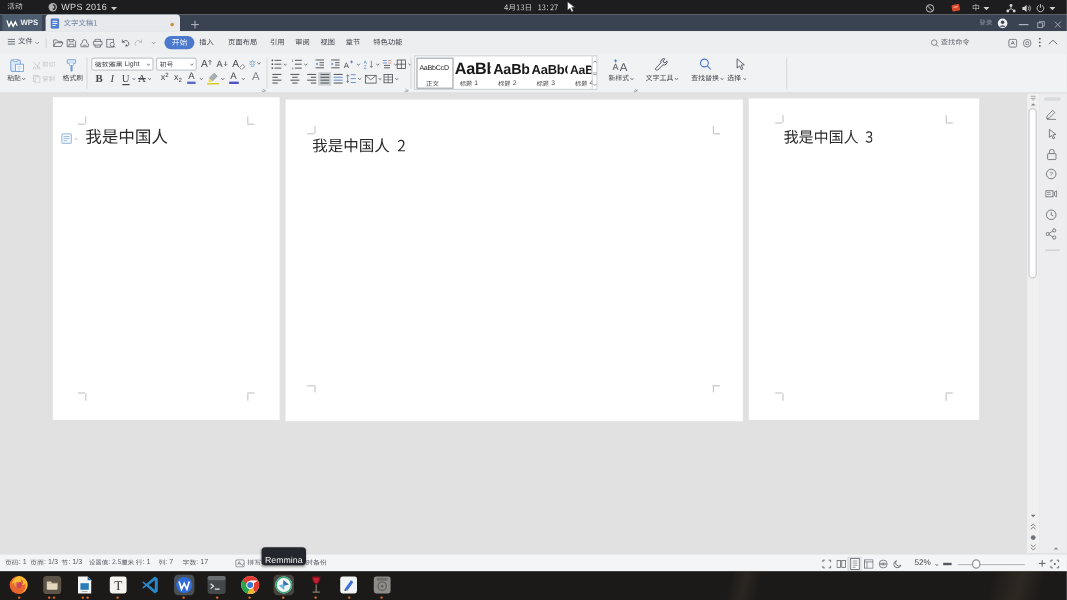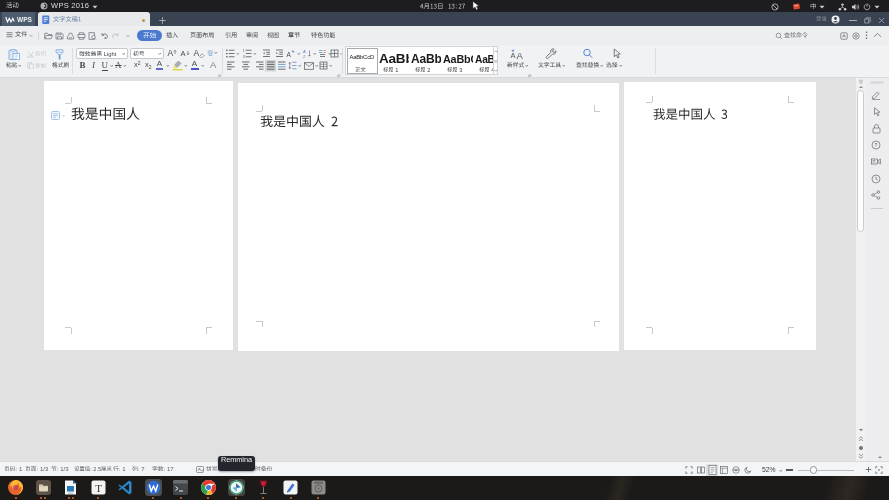--- a/index.html
+++ b/index.html
@@ -1262,7 +1262,7 @@
       <path d="M2 6 L6 2 L10 6 Z" fill="#85898d"></path>
     </svg>
   </div>
-<div class="ab" style="left:218px;top:455.5px;width:37px;height:15.5px;background:#23272d;border-radius:3px;box-shadow:0 1px 2px rgba(0,0,0,.35);display:flex;align-items:flex-start;justify-content:center;z-index:5">
+<div class="ab" style="left:218px;top:455.5px;width:37px;height:15.5px;background:#23272d;border-radius:3px;box-shadow:0 1px 2px rgba(0,0,0,.35);display:flex;align-items:flex-end;justify-content:center;z-index:5">
     <span style="font-size:7.3px;color:#f2f2f2;line-height:8px">Remmina</span>
   </div>
 <div class="ab" style="left:0;top:476px;width:889px;height:24px;background:#1c1a19;overflow:hidden">

